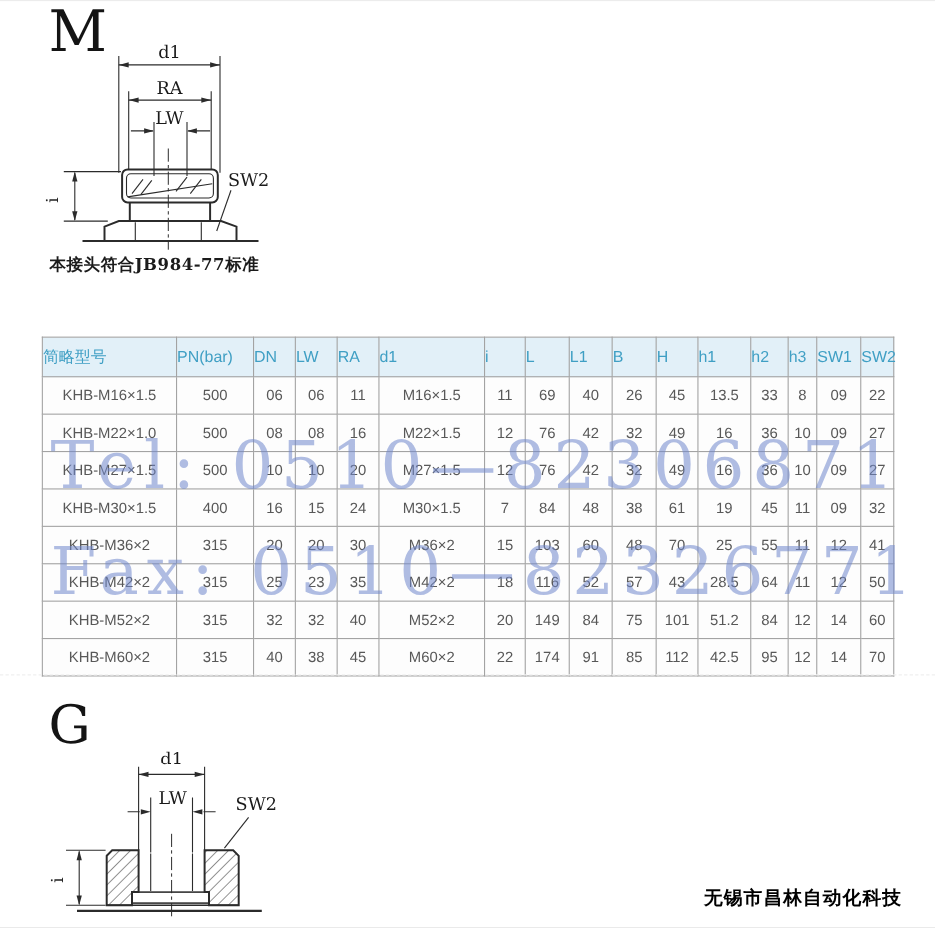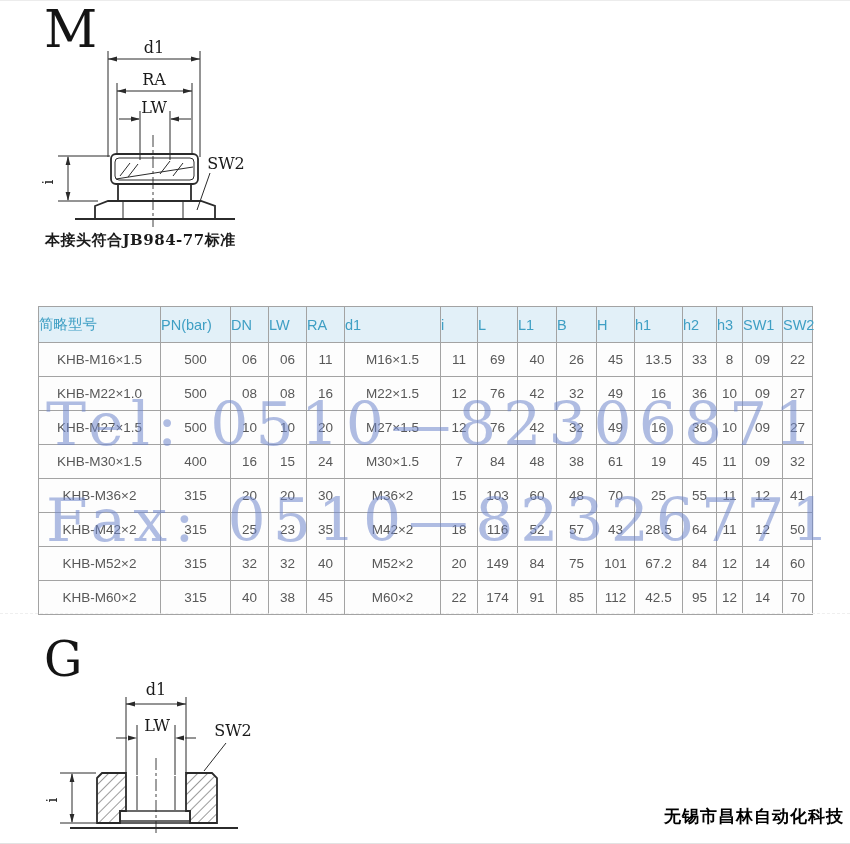--- a/index.html
+++ b/index.html
@@ -268,7 +268,7 @@
           <td>84</td>
           <td>75</td>
           <td>101</td>
-          <td>67.2</td>
+          <td>51.2</td>
           <td>84</td>
           <td>12</td>
           <td>14</td>

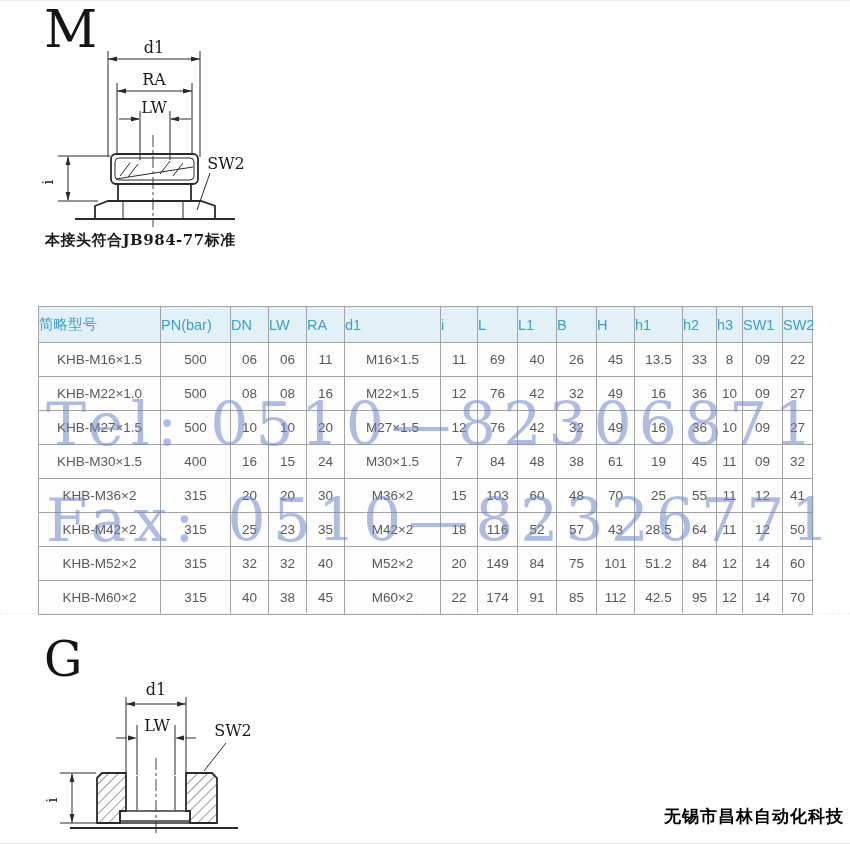--- a/index.html
+++ b/index.html
@@ -31,7 +31,7 @@
   #wm-fax{left:46px;top:486px;}
 
   
-  .company{position:absolute;right:6px;top:804px;font-size:17px;font-weight:bold;color:#000;
+  .company{position:absolute;right:30px;top:804px;font-size:17px;font-weight:bold;color:#000;
            letter-spacing:1px;font-family:"Liberation Sans",sans-serif;}
 
   .diagram{position:absolute;pointer-events:none;}

